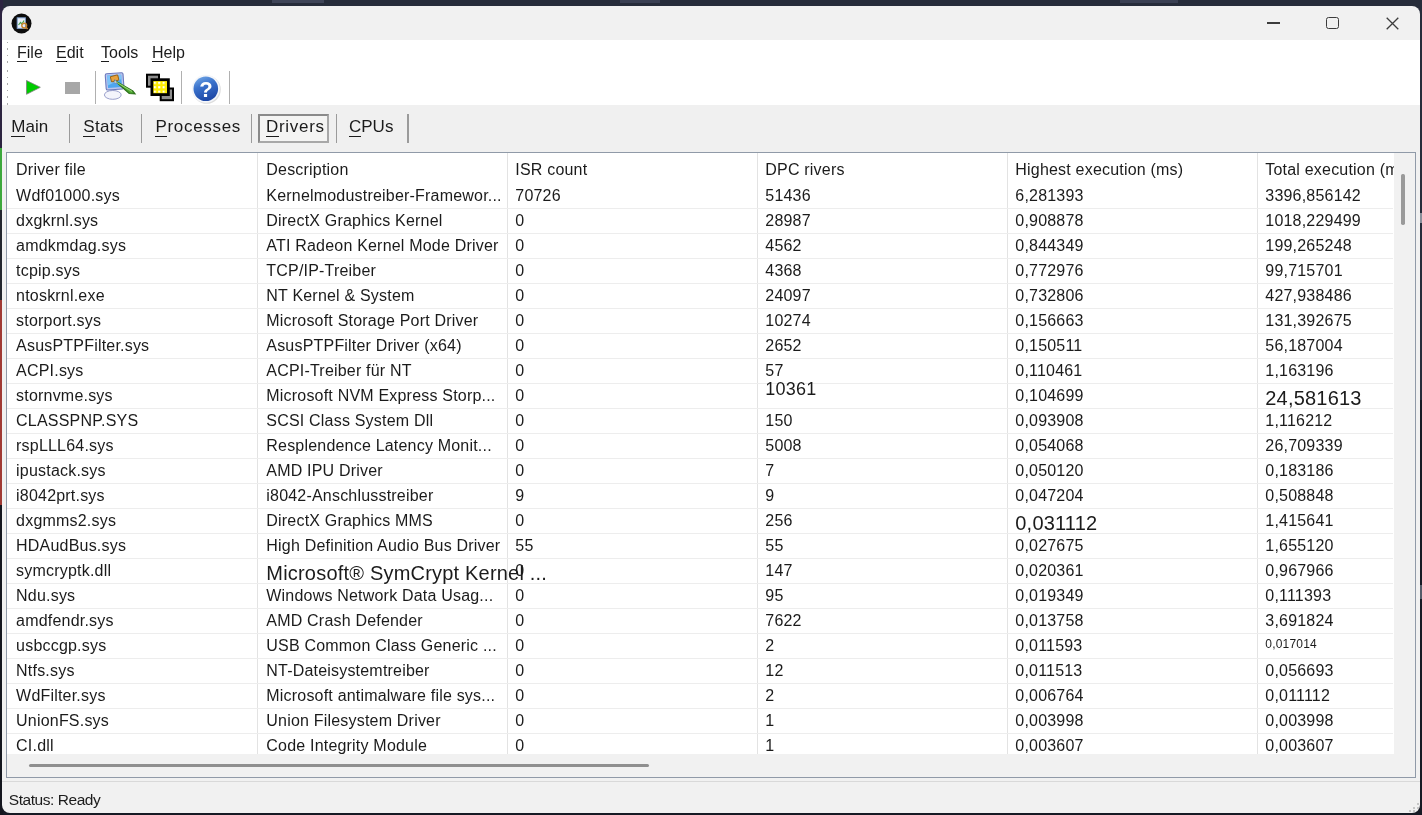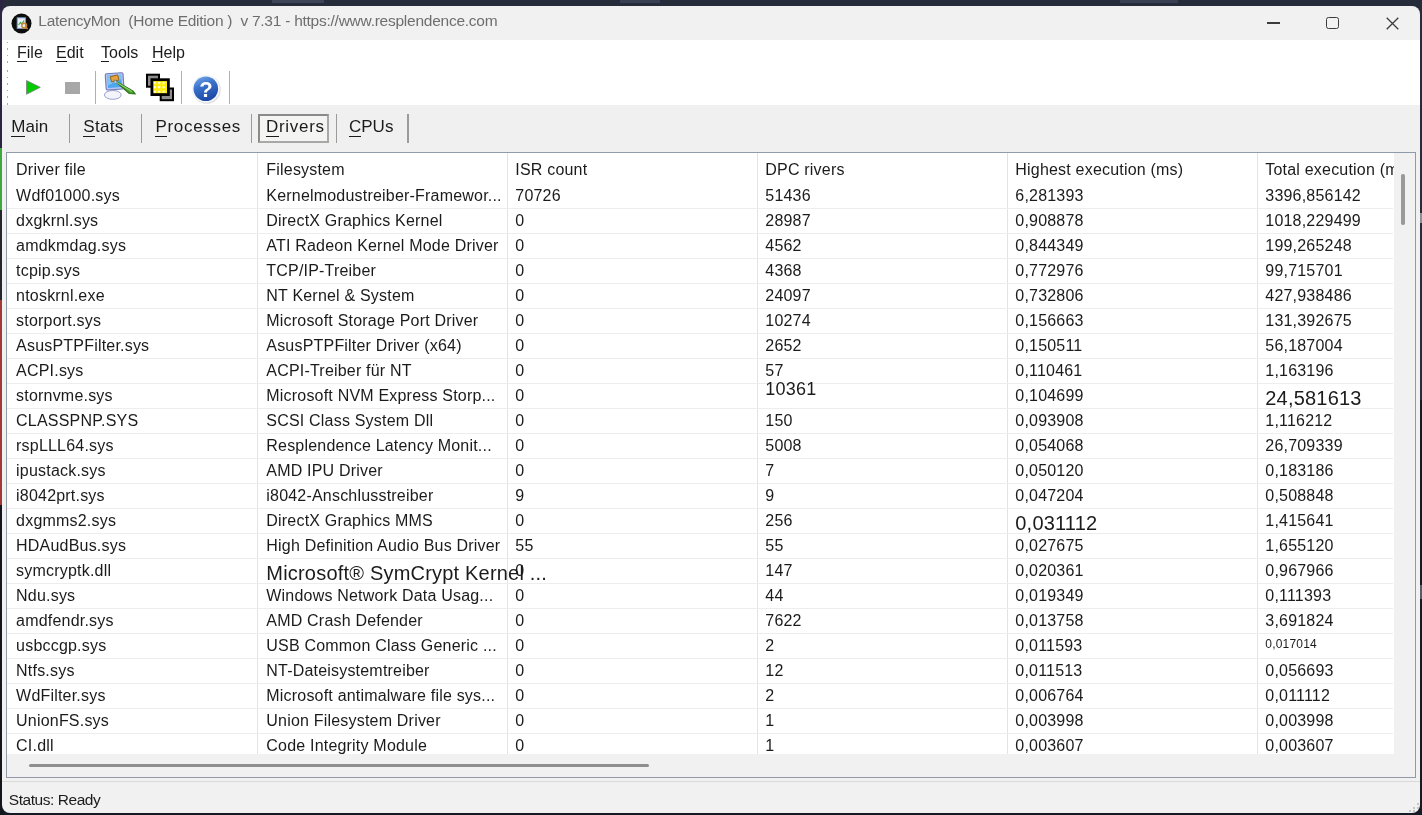--- a/index.html
+++ b/index.html
@@ -29,7 +29,6 @@
       <circle cx="13.2" cy="12.6" r="2.4" fill="none" stroke="#c8862e" stroke-width="1.4"></circle>
       <line x1="14.8" y1="14.2" x2="16.6" y2="16" stroke="#c8862e" stroke-width="1.6"></line>
     </svg>
-<div class="ab txt" style="left:36.3px;top:6.4px;font-size:15.5px;color:#6e6e6e;letter-spacing:-0.25px">LatencyMon  (Home Edition )  v 7.31 - https://www.resplendence.com</div>
 <div class="ab" style="left:1264.5px;top:16.2px;width:13px;height:1.4px;background:#3c3c3c"></div>
 <div class="ab" style="left:1324px;top:10.6px;width:12.6px;height:12.6px;border:1.3px solid #3c3c3c;border-radius:2.5px"></div>
 <svg class="ab" style="left:1383.5px;top:11px" width="13" height="13" viewBox="0 0 13 13">

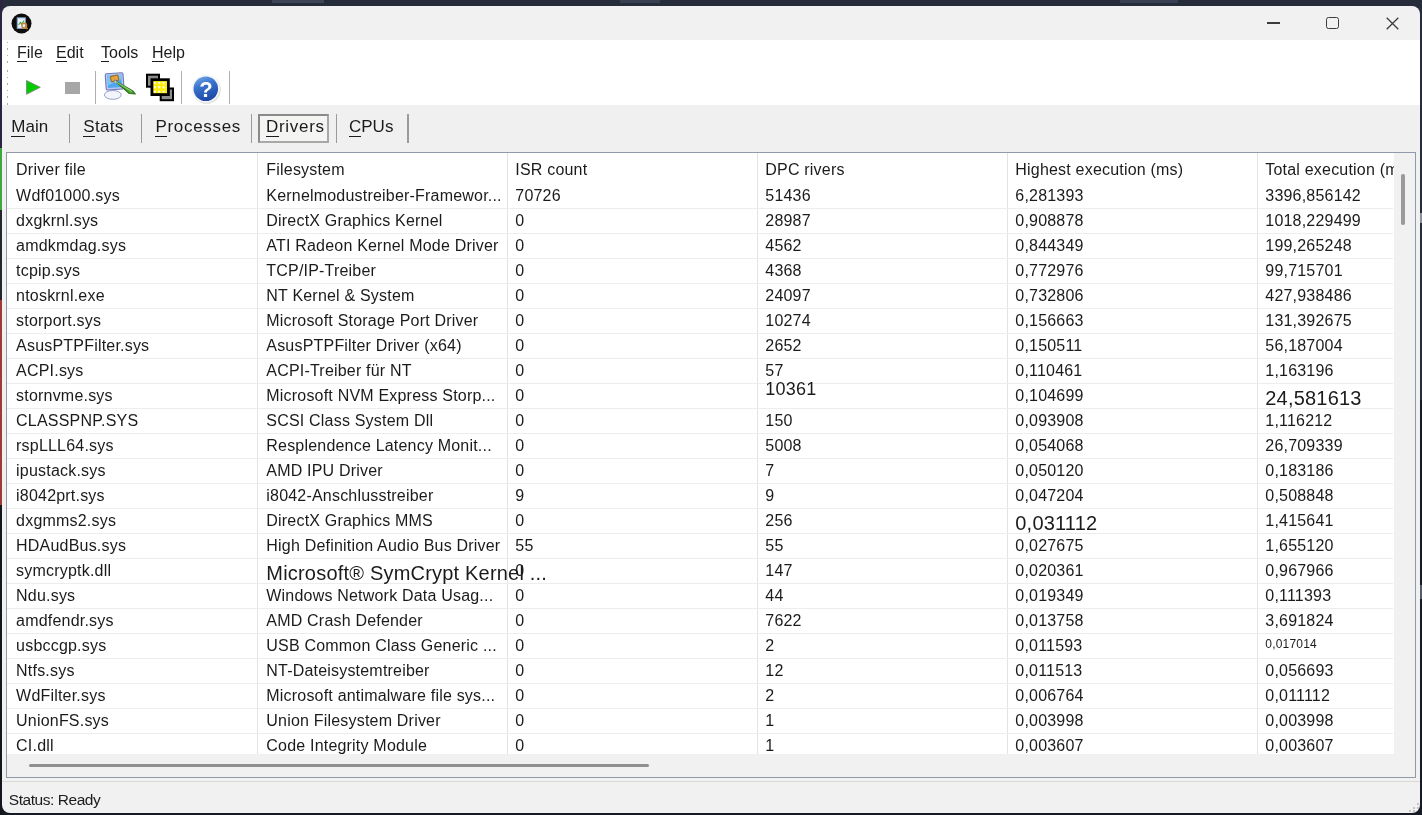--- a/index.html
+++ b/index.html
@@ -135,7 +135,7 @@
 <div class="ab" style="left:0;top:555px;width:1386px;height:1px;background:#ededed"></div>
 <div class="ab" style="left:0;top:580px;width:1386px;height:1px;background:#ededed"></div>
 <div class="ab txt" style="left:8.8px;top:8px;font-size:16px;letter-spacing:0.2px">Driver file</div>
-<div class="ab txt" style="left:259.0px;top:8px;font-size:16px;letter-spacing:0.2px">Filesystem</div>
+<div class="ab txt" style="left:259.0px;top:8px;font-size:16px;letter-spacing:0.2px">Description</div>
 <div class="ab txt" style="left:508.0px;top:8px;font-size:16px;letter-spacing:0.2px">ISR count</div>
 <div class="ab txt" style="left:758.0px;top:8px;font-size:16px;letter-spacing:0.2px">DPC rivers</div>
 <div class="ab txt" style="left:1008.0px;top:8px;font-size:16px;letter-spacing:0.2px">Highest execution (ms)</div>

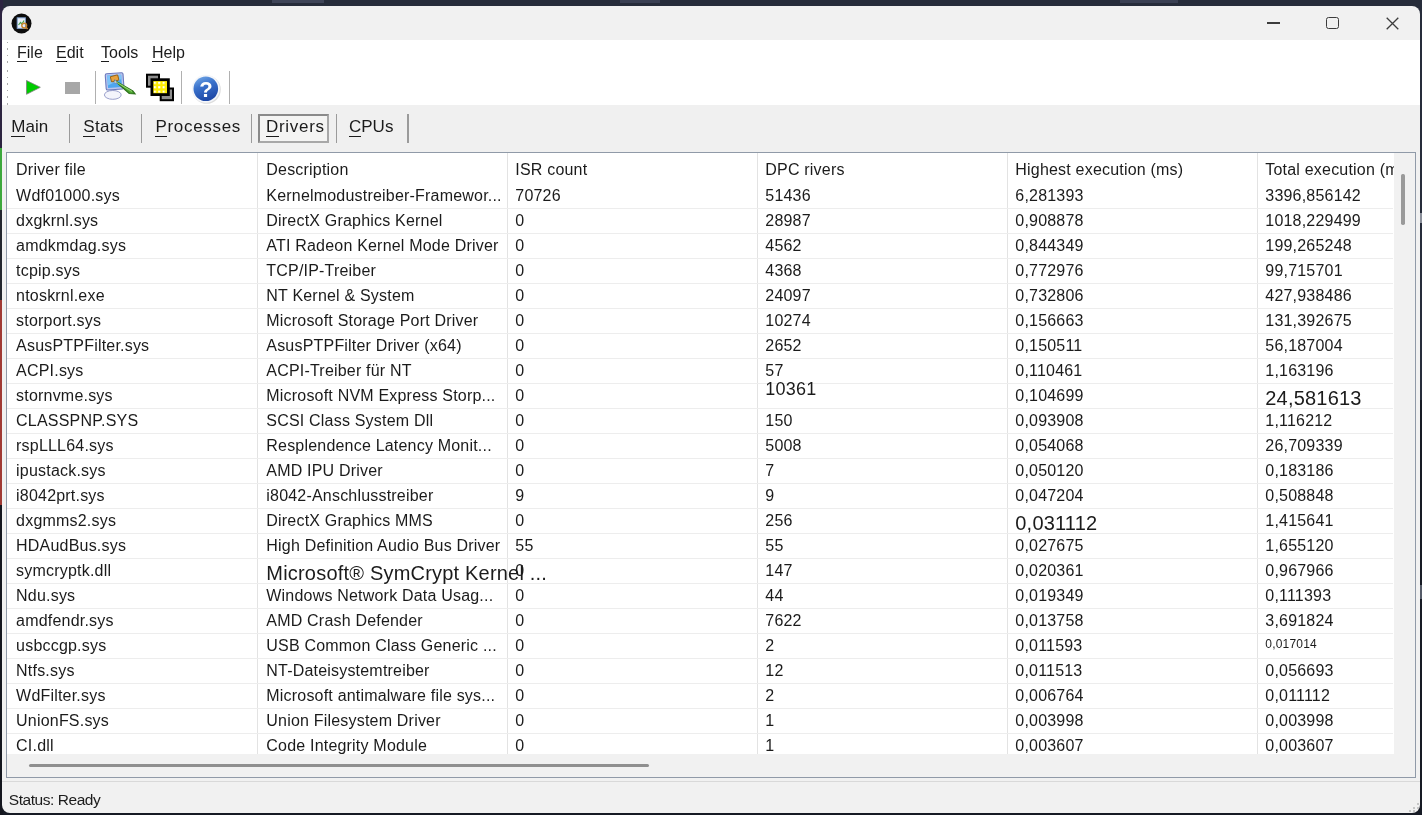--- a/index.html
+++ b/index.html
@@ -239,7 +239,7 @@
 <div class="ab txt" style="left:8.8px;top:434.6px;font-size:16px;letter-spacing:0.2px">Ndu.sys</div>
 <div class="ab txt" style="left:259.0px;top:434.6px;font-size:16px;letter-spacing:0.2px">Windows Network Data Usag...</div>
 <div class="ab txt" style="left:508.0px;top:434.6px;font-size:16px;letter-spacing:0.2px">0</div>
-<div class="ab txt" style="left:758.0px;top:434.6px;font-size:16px;letter-spacing:0.2px">44</div>
+<div class="ab txt" style="left:758.0px;top:434.6px;font-size:16px;letter-spacing:0.2px">95</div>
 <div class="ab txt" style="left:1008.0px;top:434.6px;font-size:16px;letter-spacing:0.2px">0,019349</div>
 <div class="ab txt" style="left:1258.0px;top:434.6px;font-size:16px;letter-spacing:0.2px">0,111393</div>
 <div class="ab txt" style="left:8.8px;top:459.6px;font-size:16px;letter-spacing:0.2px">amdfendr.sys</div>

